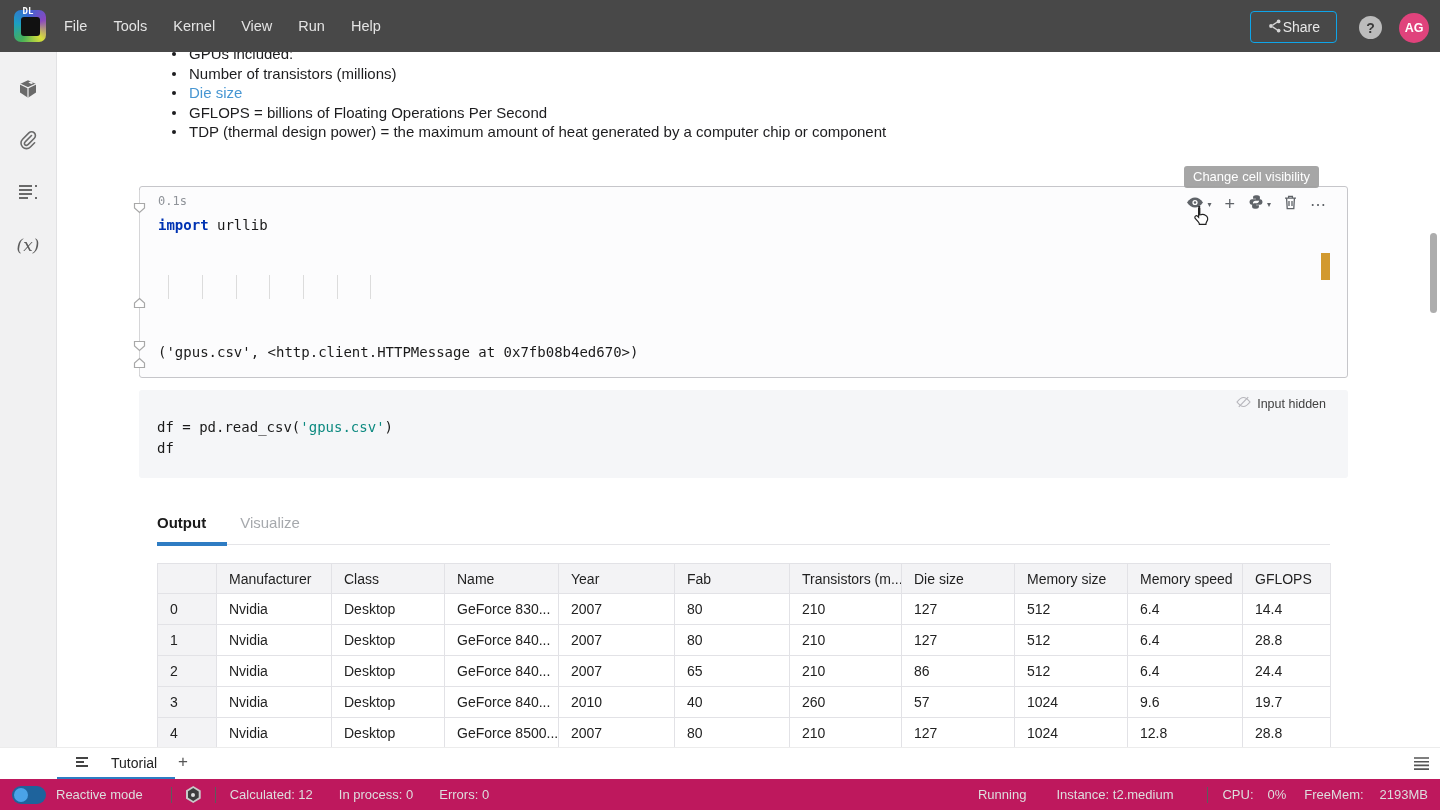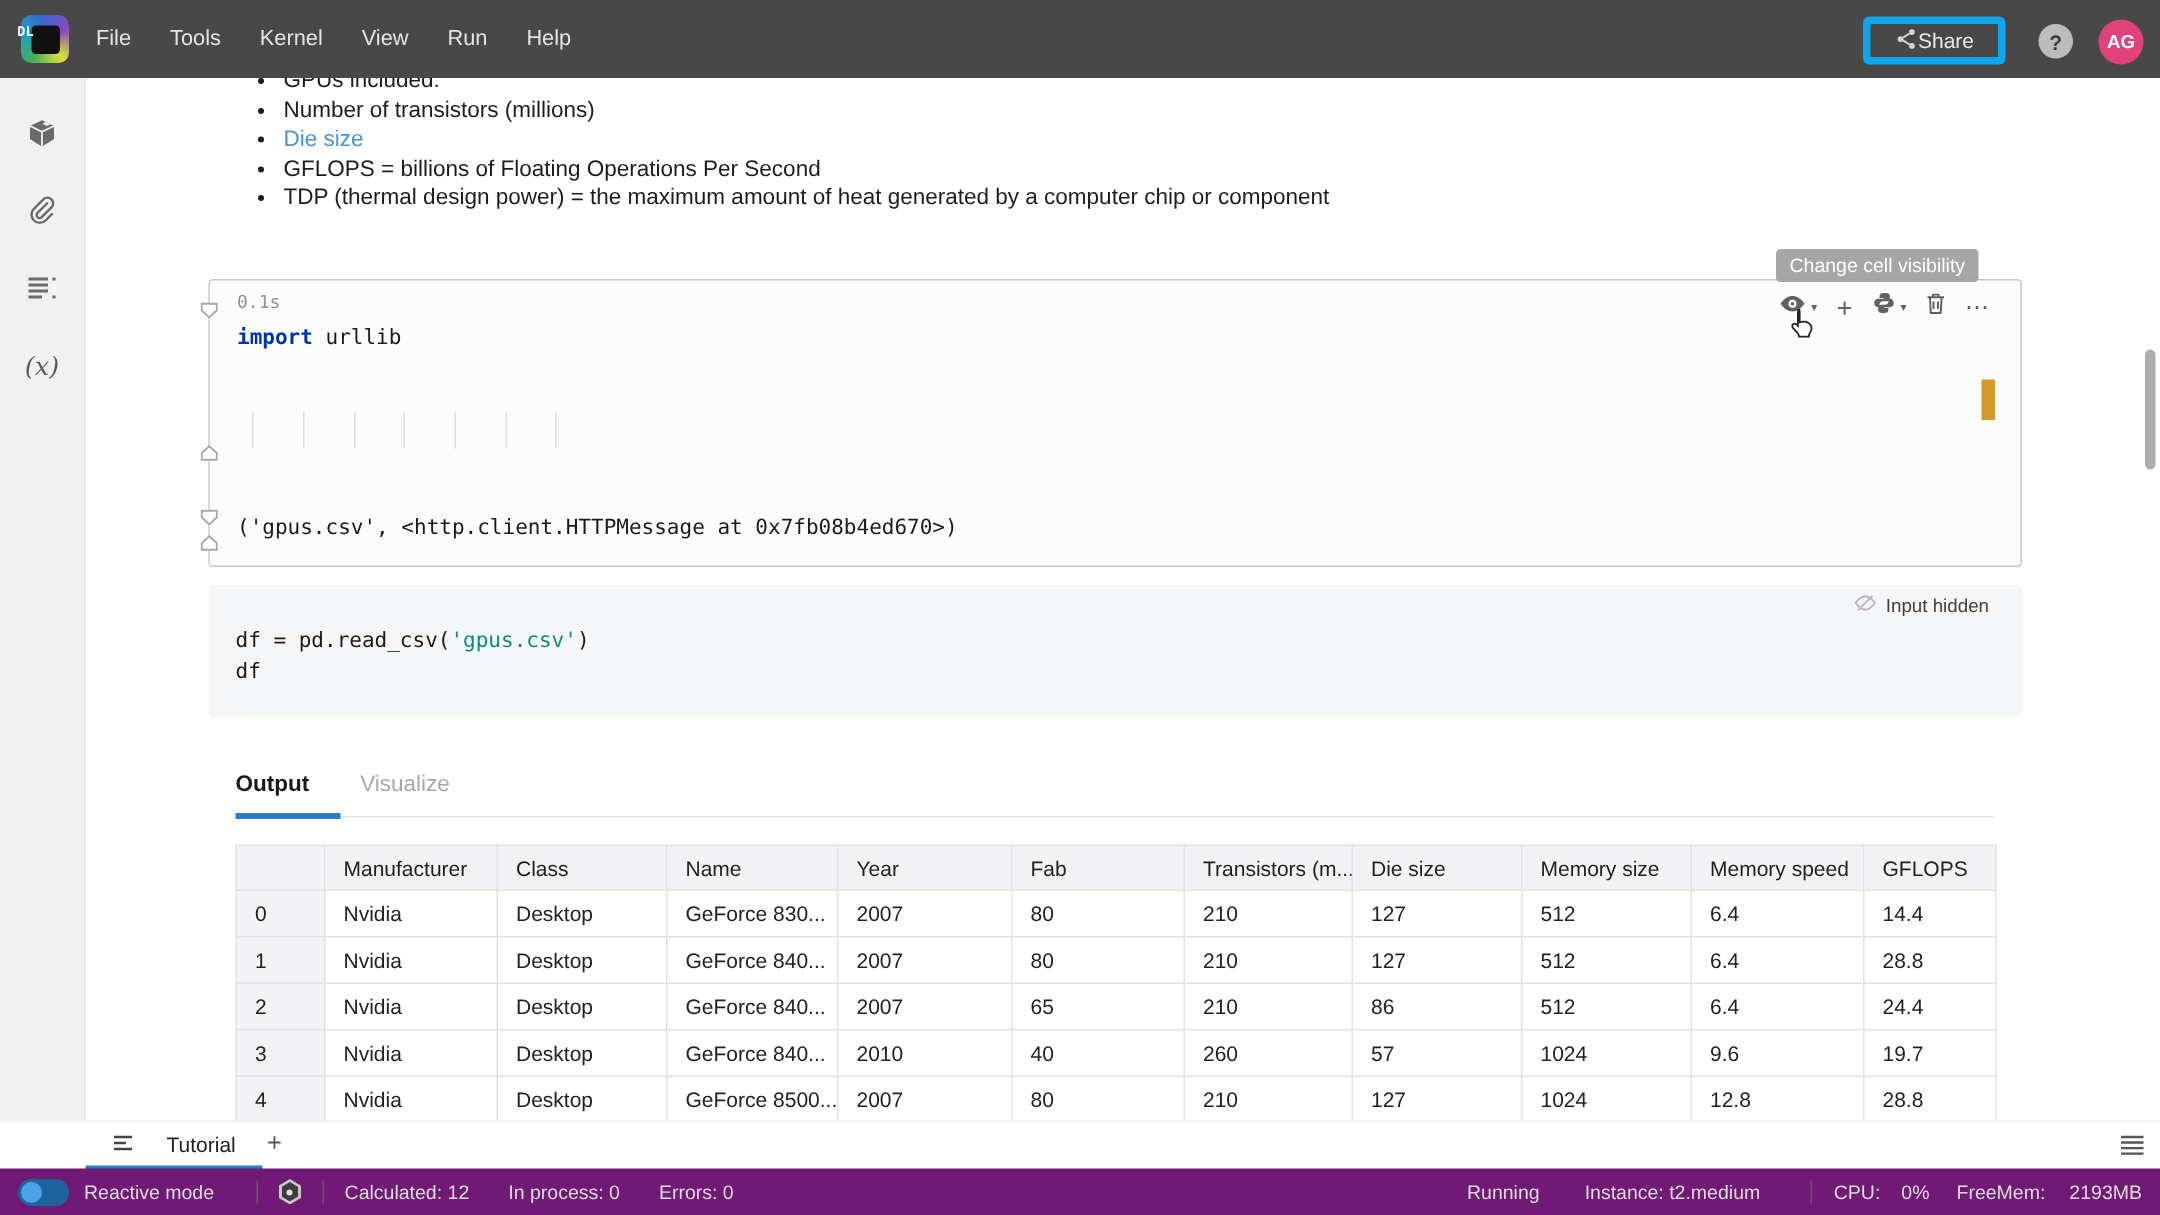--- a/index.html
+++ b/index.html
@@ -13,7 +13,7 @@
         background:conic-gradient(from 210deg,#45b058,#1b9fc4,#3b66d4,#8a48c0,#d7df3a,#45b058);
         display:flex;align-items:center;justify-content:center;}
   .logo-in{width:19px;height:19px;background:#111;border-radius:3px;color:#fff;
-           font:700 9px "DejaVu Sans Mono",monospace;display:flex;flex-direction:row;
+           font:700 9px "DejaVu Sans Mono",monospace;display:flex;flex-direction:column;
            align-items:flex-start;justify-content:center;padding-left:2px;box-sizing:border-box;gap:28px;}
   .logo-in .dash{width:6px;height:2px;background:#fff;margin-top:2px;}
   .menus{display:flex;gap:26px;margin-left:64px;color:#e4e4e4;font-size:14.5px;}

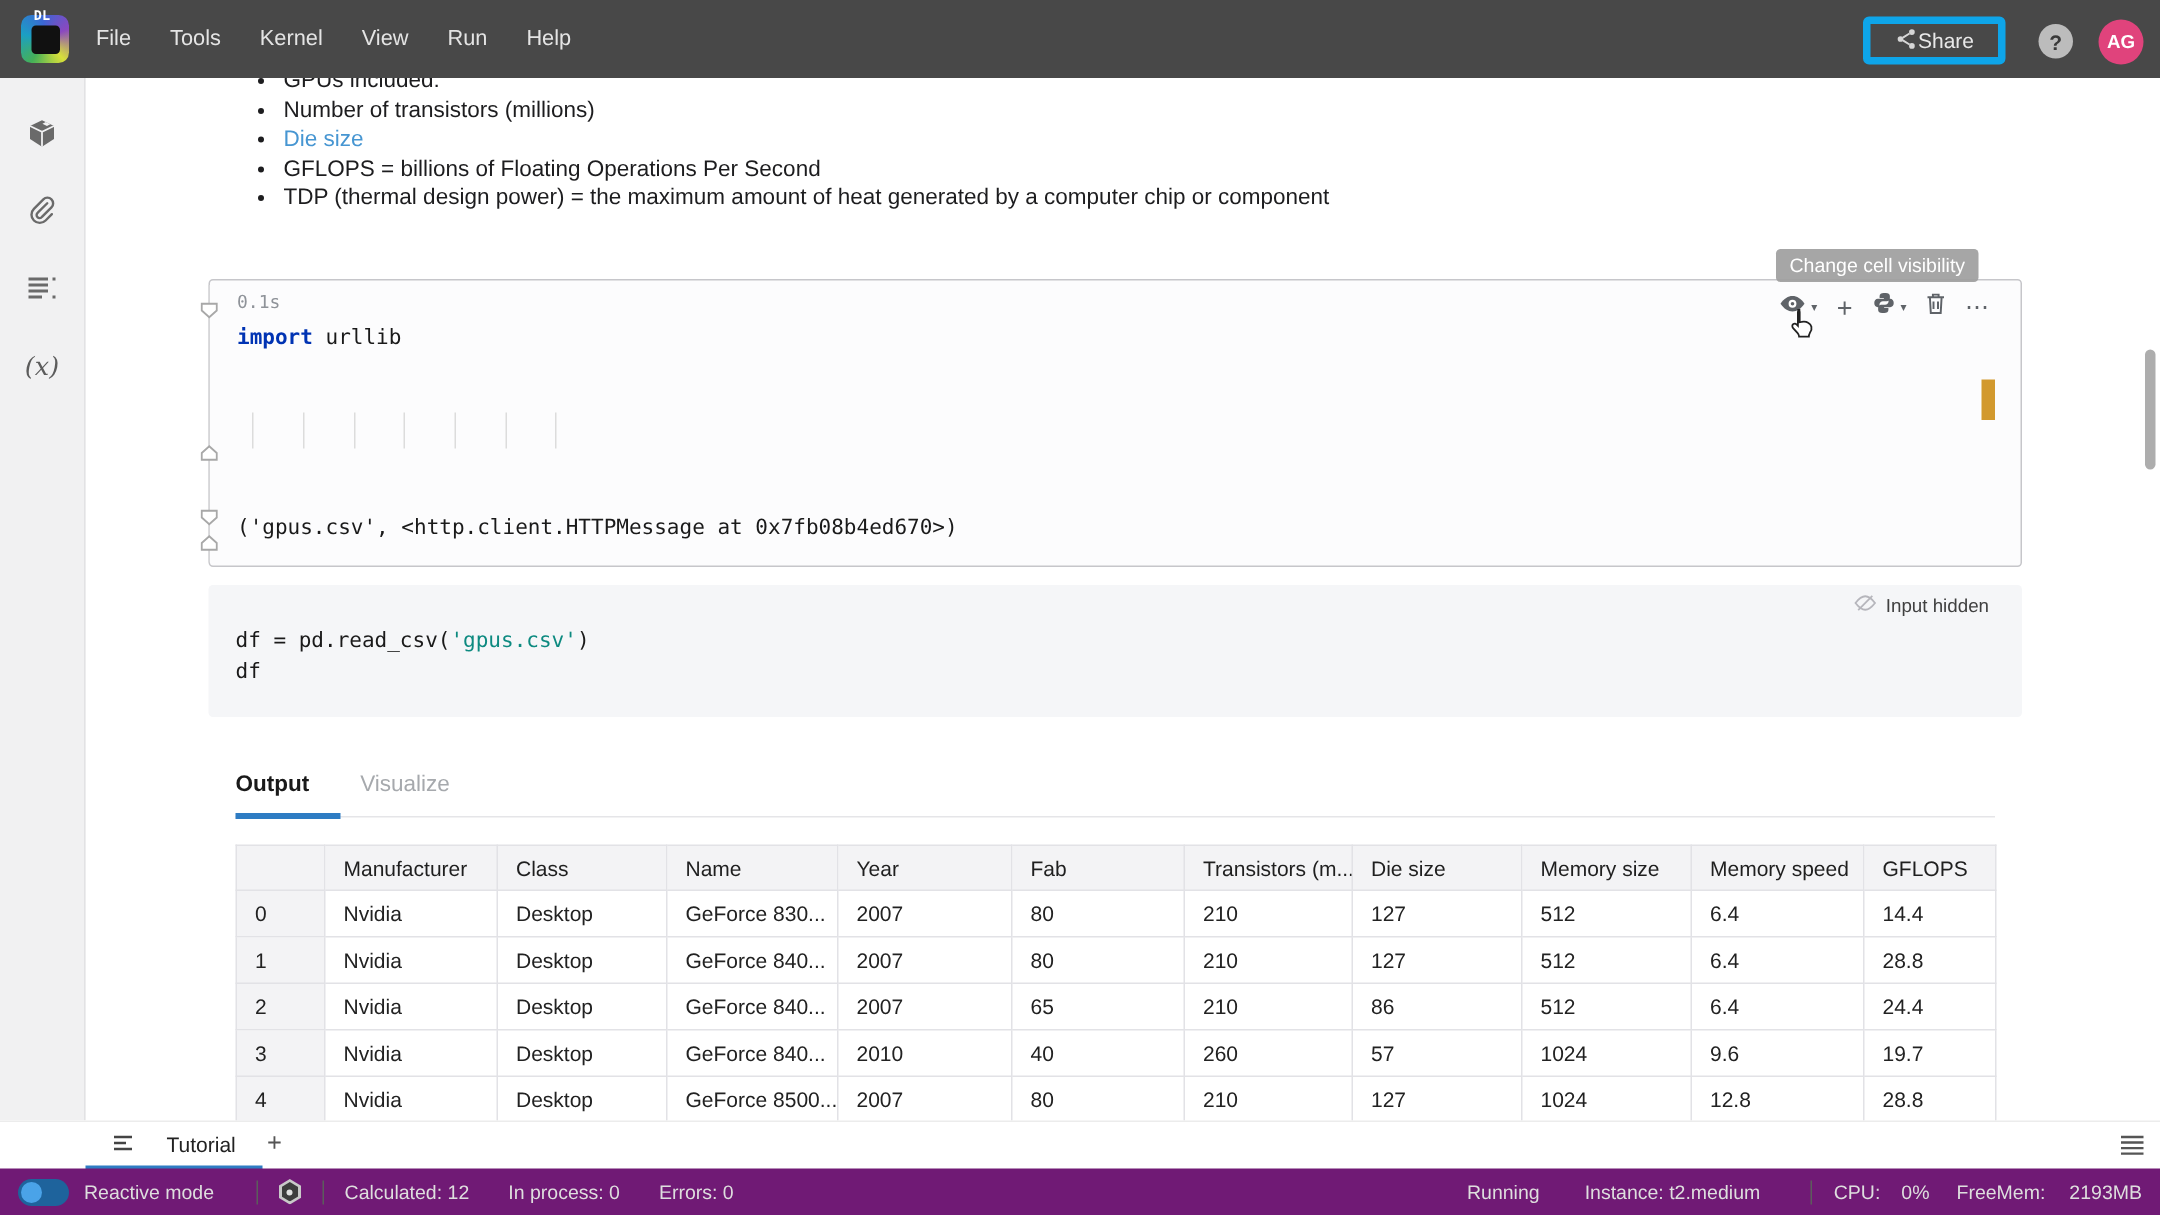--- a/index.html
+++ b/index.html
@@ -20,7 +20,7 @@
   .menus span{cursor:default;}
   .nb-title{position:absolute;left:50%;top:0;height:52px;transform:translateX(-50%);
             display:flex;align-items:center;gap:10px;color:#f0f0f0;font-size:15px;}
-  .share-btn{position:absolute;right:103px;top:11px;height:32px;padding:0 16px;border:5px solid #0ea5e9;
+  .share-btn{position:absolute;right:103px;top:11px;height:32px;padding:0 16px;border:1px solid #0ea5e9;
              border-radius:4px;display:flex;align-items:center;gap:0;color:#e8e8e8;font-size:14px;box-sizing:border-box;}
   .help-circle{position:absolute;right:58px;top:16px;width:23px;height:23px;border-radius:50%;
                background:#bcbcbc;color:#3a3a3a;font-weight:700;font-size:14px;

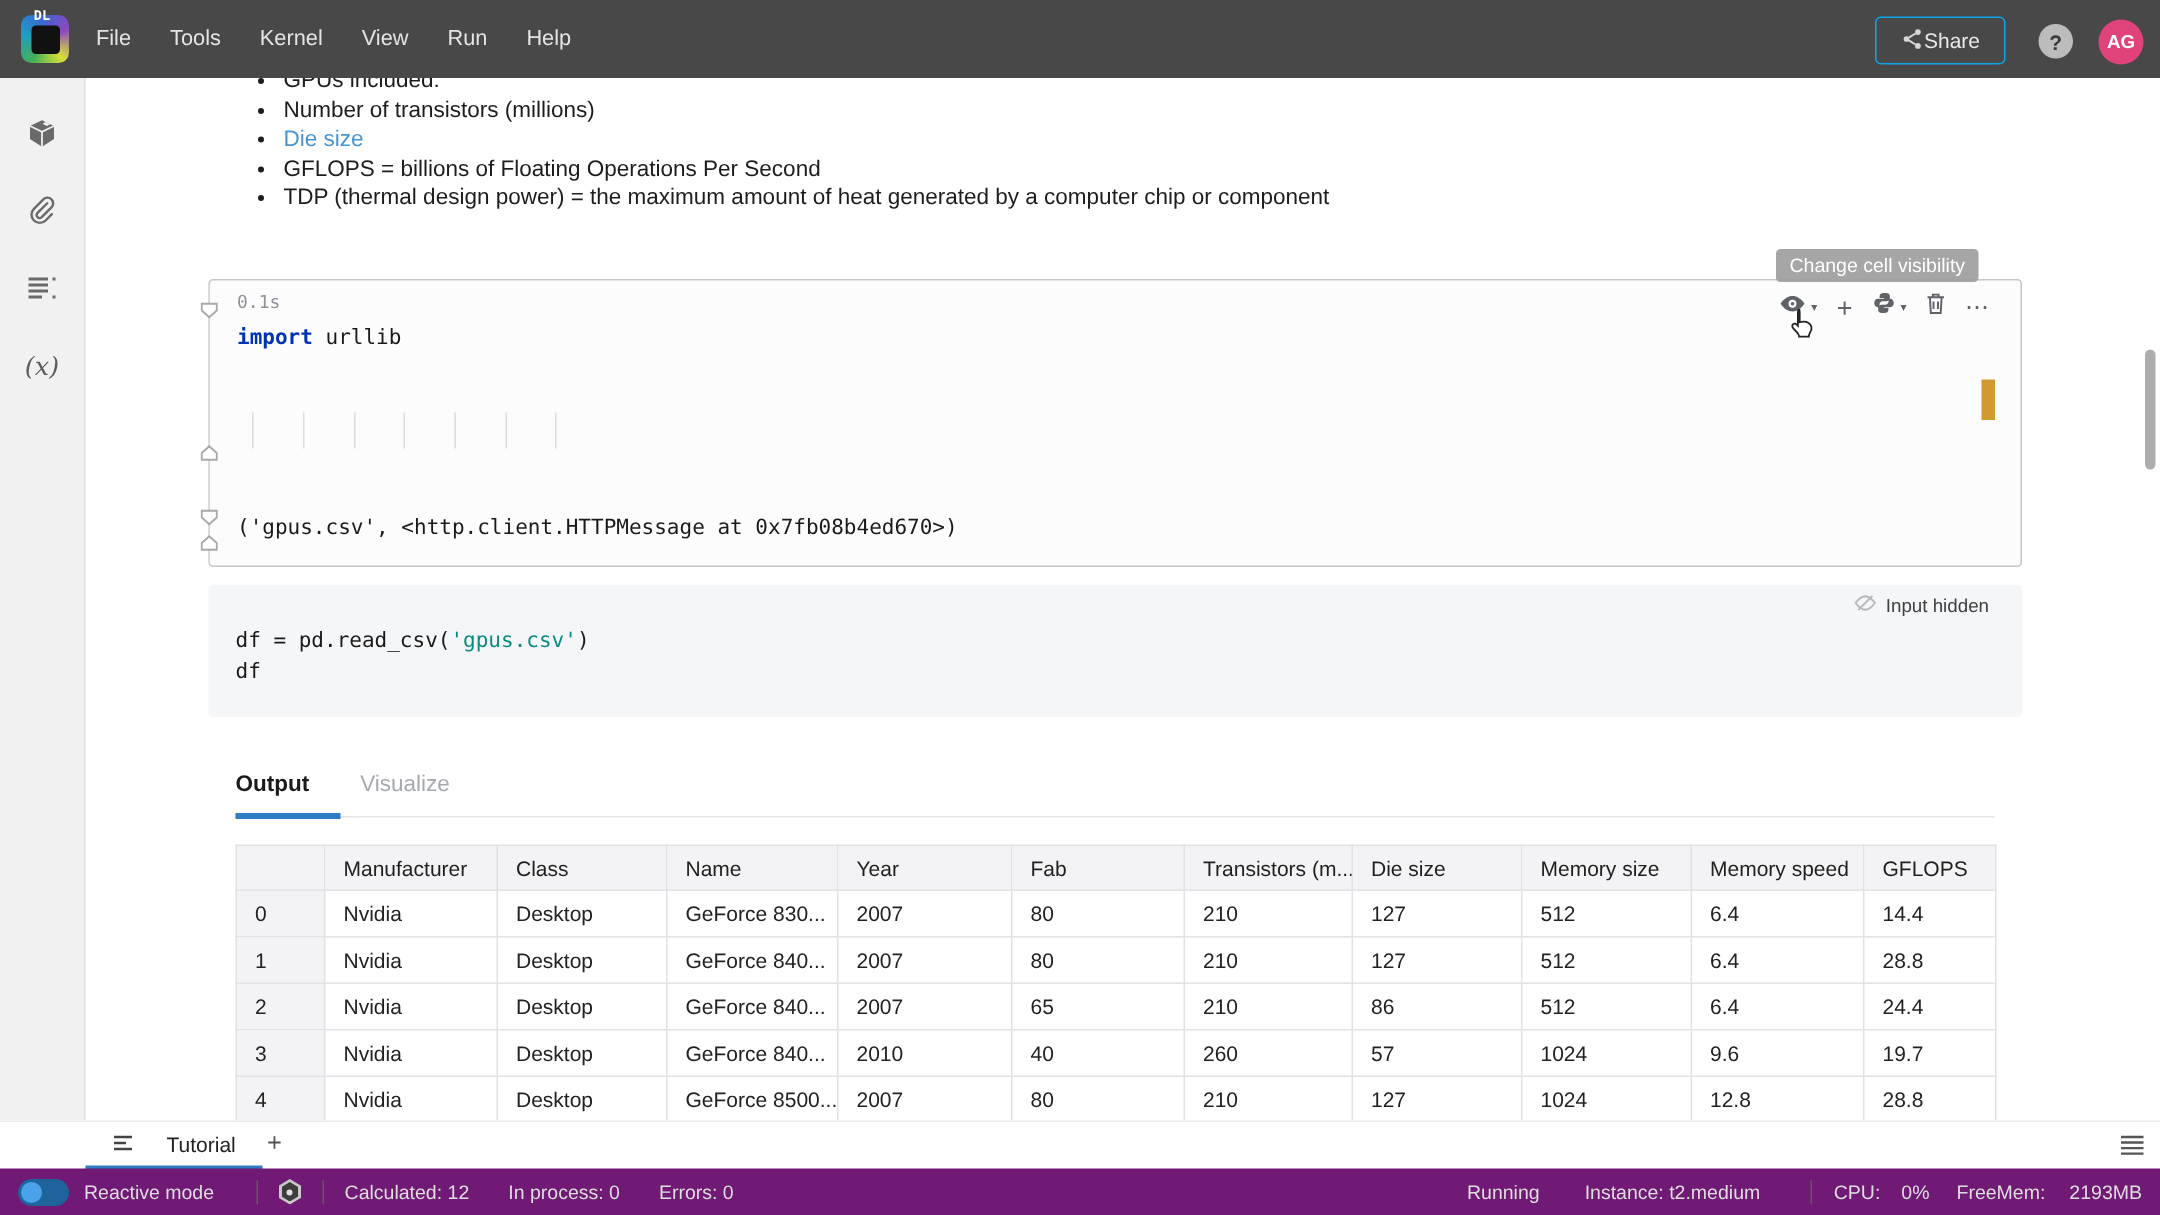--- a/index.html
+++ b/index.html
@@ -98,7 +98,7 @@
   .sheet-list{position:absolute;right:10px;top:8px;}
 
   
-  .statusbar{position:absolute;left:0;top:779px;width:1440px;height:31px;background:#701a75;z-index:60;
+  .statusbar{position:absolute;left:0;top:779px;width:1440px;height:31px;background:#be185d;z-index:60;
              display:flex;align-items:center;padding:0 12px;box-sizing:border-box;
              color:#dedede;font-size:13px;}
   .toggle{width:34px;height:18px;border-radius:9px;background:#1e639c;position:relative;margin-right:10px;}

